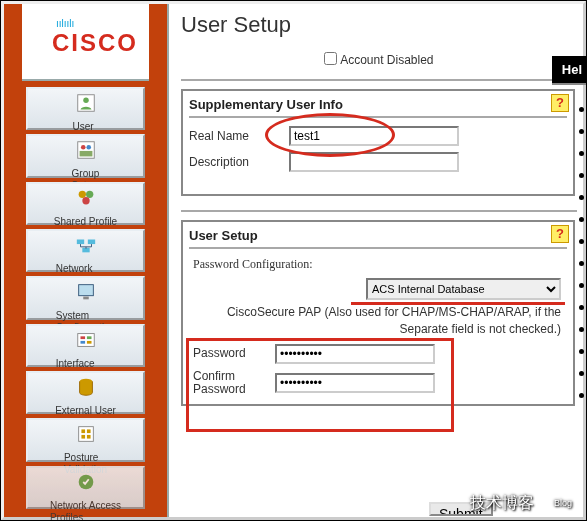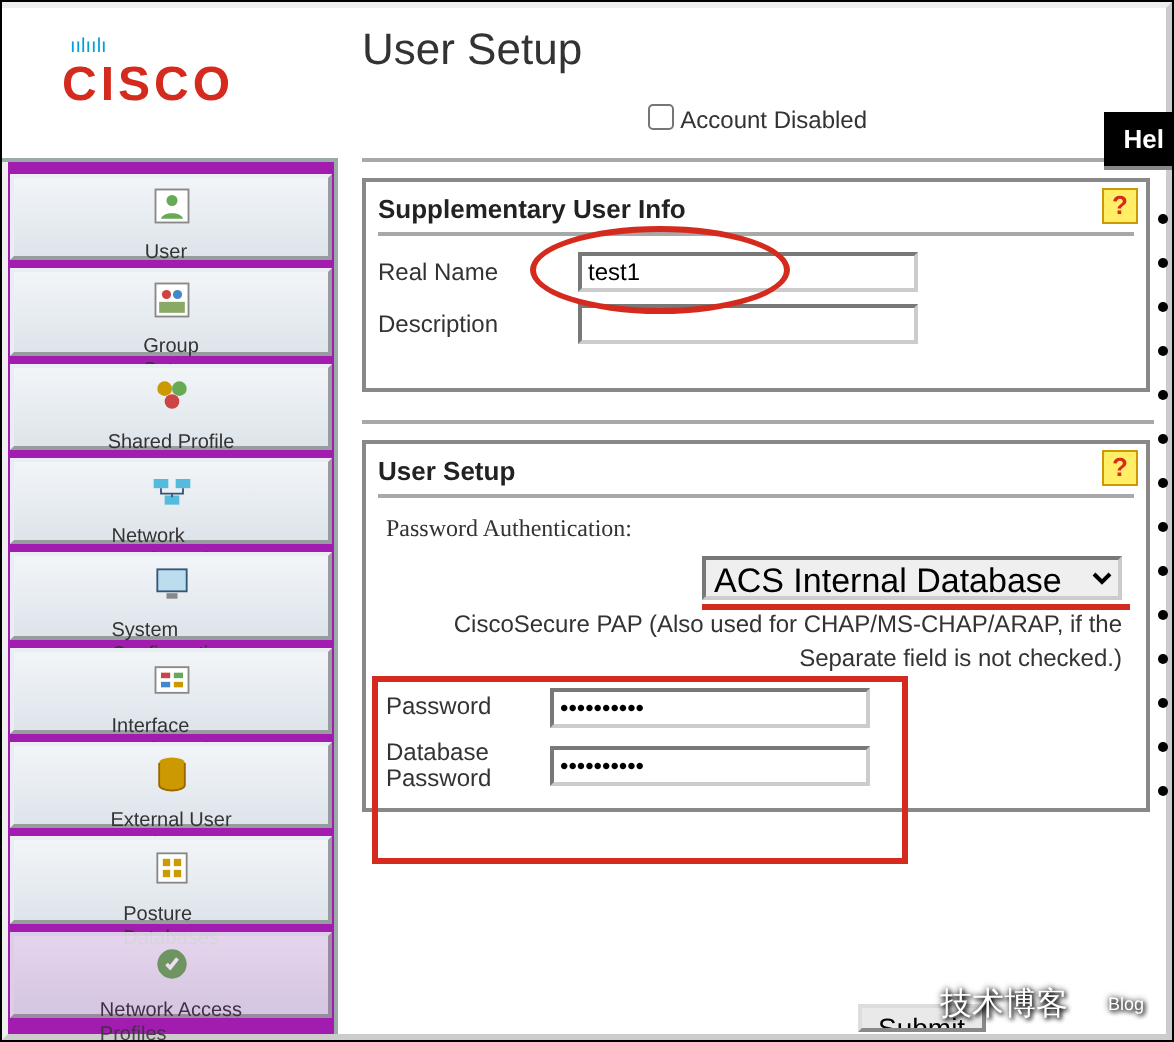--- a/index.html
+++ b/index.html
@@ -22,11 +22,11 @@
   }
   .left-col {
     width: 165px;
-    background: #a21caf;
+    background: #c2410c;
     border-right: 2px solid #9aa;
     display: flex;
     flex-direction: column;
-    padding: 4px 1px;
+    padding: 4px 22px;
   }
   .logo-wrap {
     background: #fff;

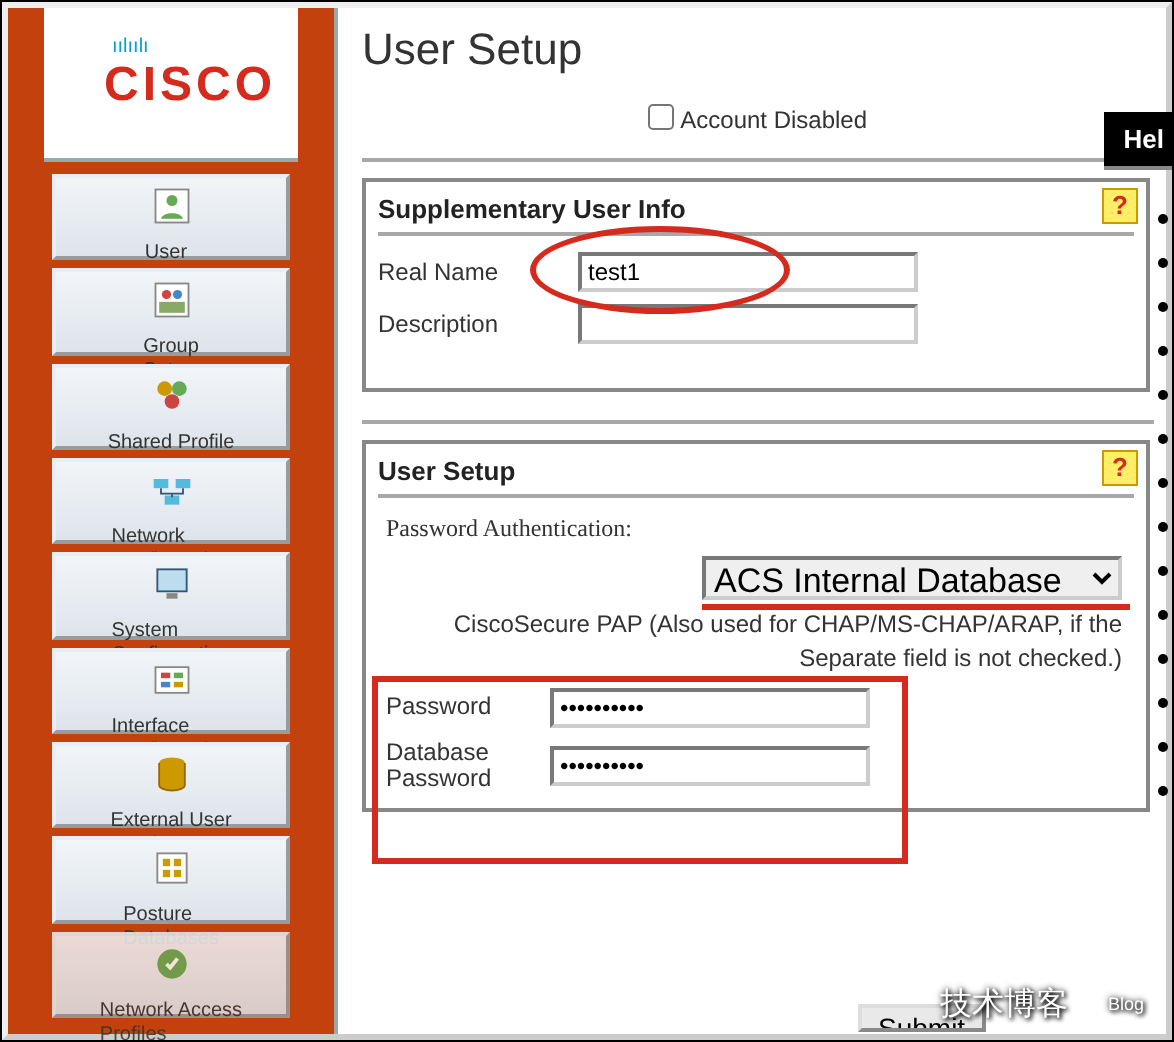--- a/index.html
+++ b/index.html
@@ -366,7 +366,7 @@
       <div class="panel-title">User Setup</div>
       <hr class="panel-underline">
 
-      <div style="font-size:12px; font-family:Verdana; color:#333; padding:0 0 6px 4px;">Password Authentication:</div>
+      <div style="font-size:12px; font-family:Verdana; color:#333; padding:0 0 6px 4px;">Password Configuration:</div>
       <div class="select-row" style="position:relative;">
         <select class="auth">
           <option>ACS Internal Database</option>

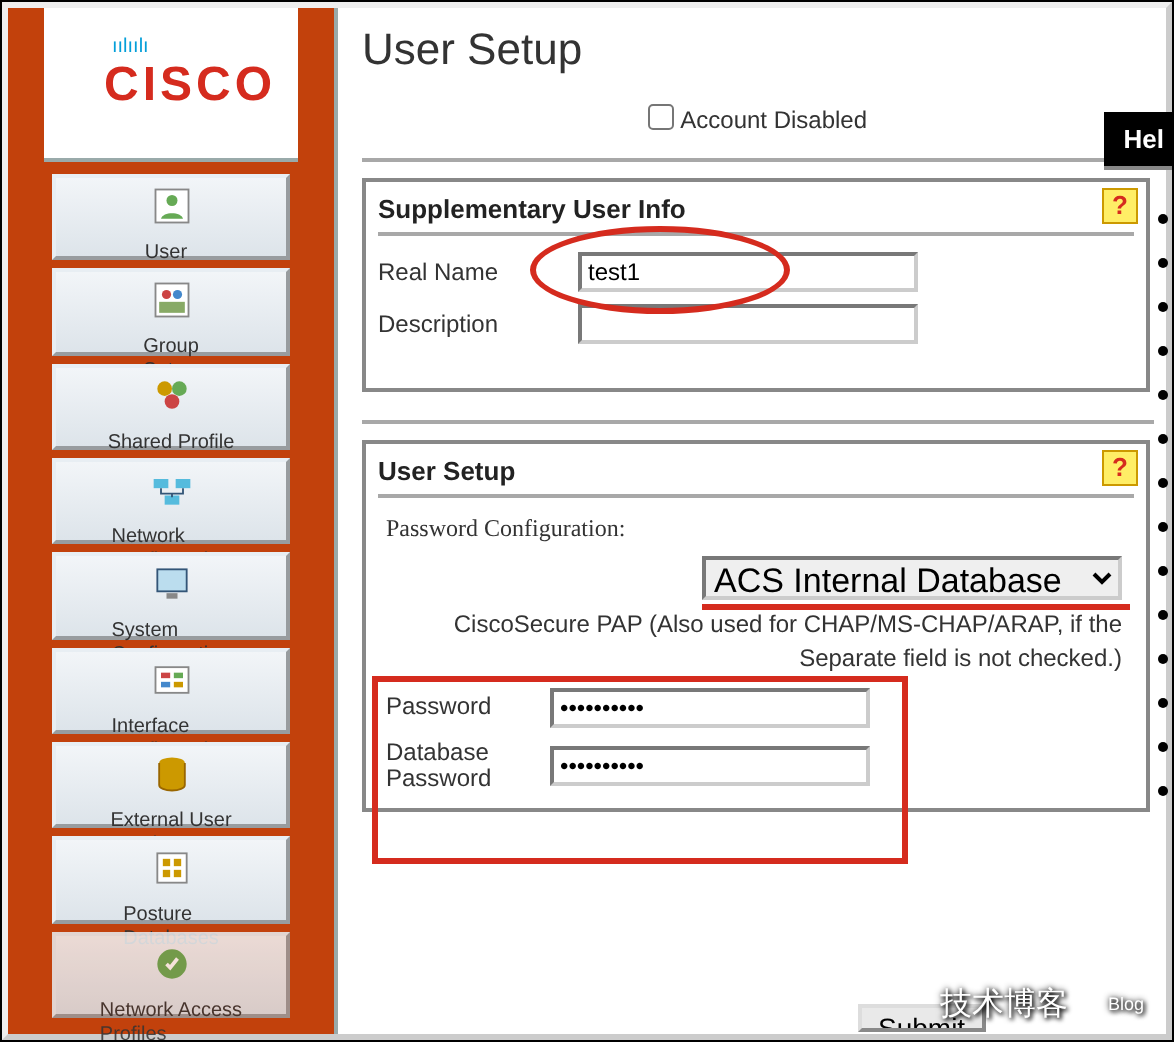--- a/index.html
+++ b/index.html
@@ -140,9 +140,9 @@
   }
   .select-row { text-align: right; padding-right: 6px; }
   select.auth {
-    width: 210px;
+    width: 195px;
     border: 2px inset #ccc;
-    font-size: 17px;
+    font-size: 11px;
     font-family: Verdana, sans-serif;
     height: 22px;
     background: #efefef;

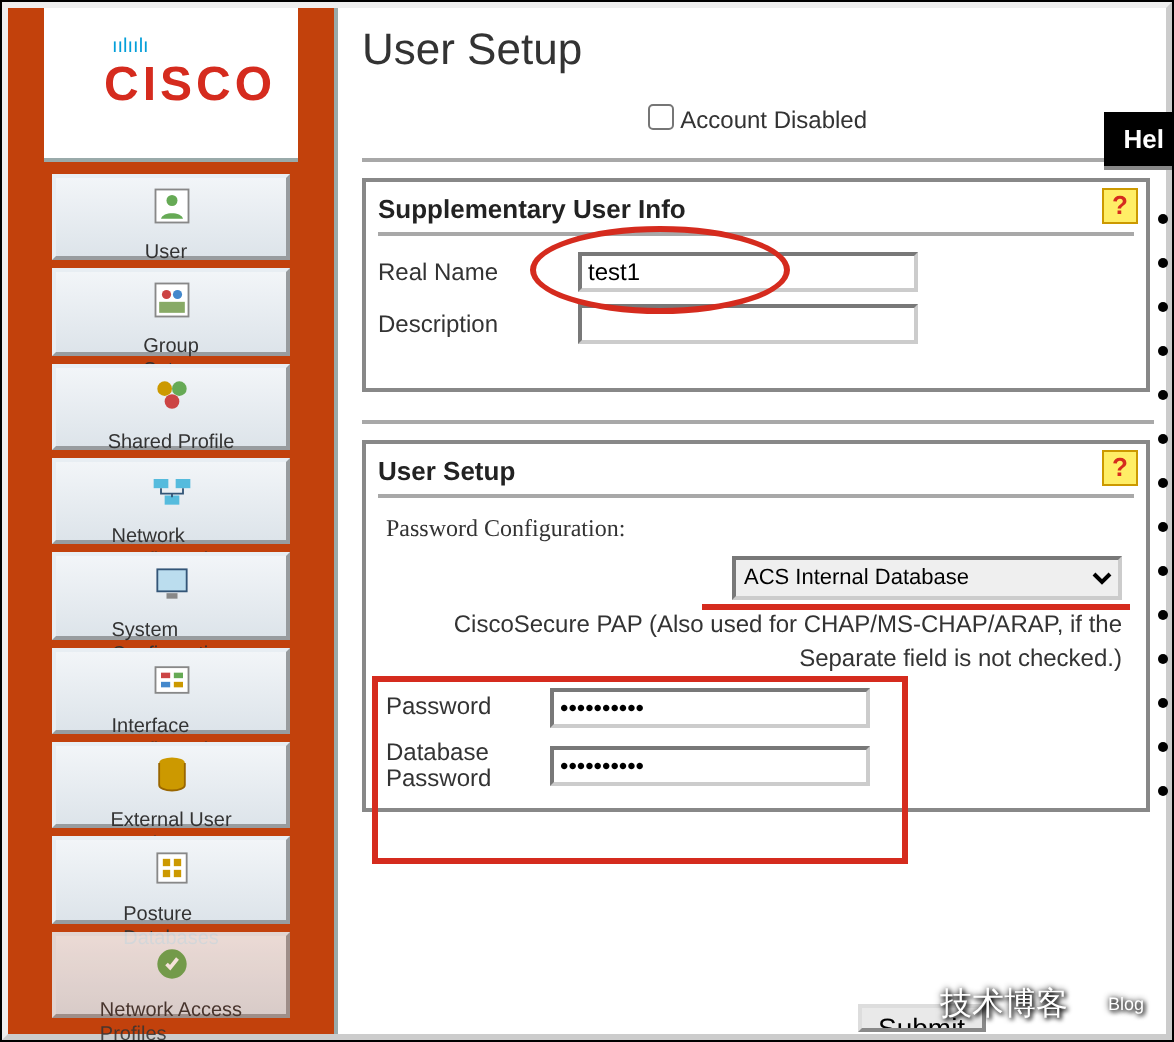--- a/index.html
+++ b/index.html
@@ -383,7 +383,7 @@
           <input type="password" style="width: 160px;" value="••••••••••">
         </div>
         <div class="form-row">
-          <label class="pw-lbl" style="white-space:pre-line">Database Password</label>
+          <label class="pw-lbl" style="white-space:pre-line">Confirm Password</label>
           <input type="password" style="width: 160px;" value="••••••••••">
         </div>
       </div>

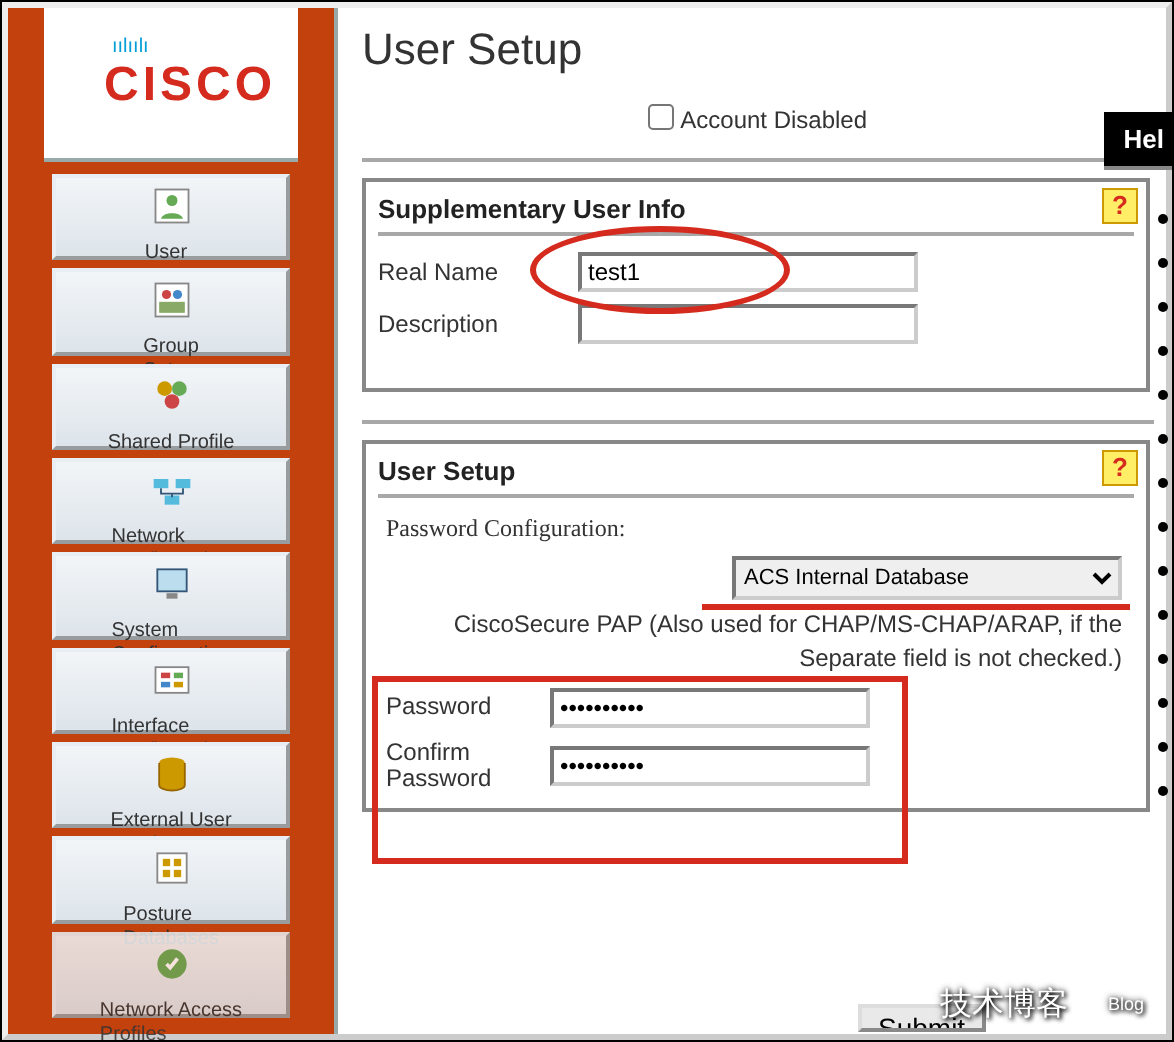--- a/index.html
+++ b/index.html
@@ -321,7 +321,7 @@
           </svg>
         </span>
       <span style="white-space:pre-line">Posture
-Databases</span>
+Validation</span>
     </div>
     <div class="nav-btn" style="opacity:.85">
       <span class="nav-icon">

